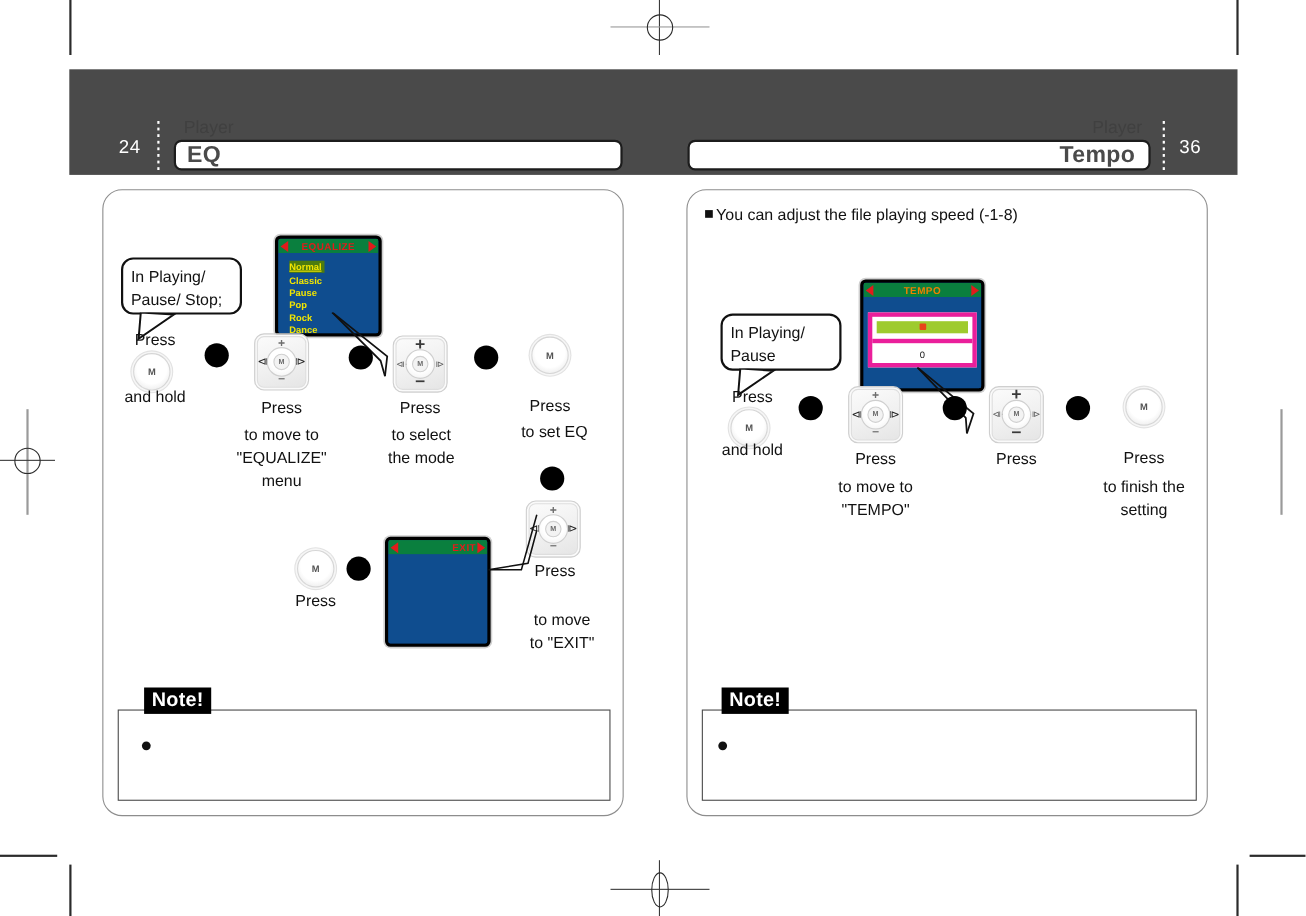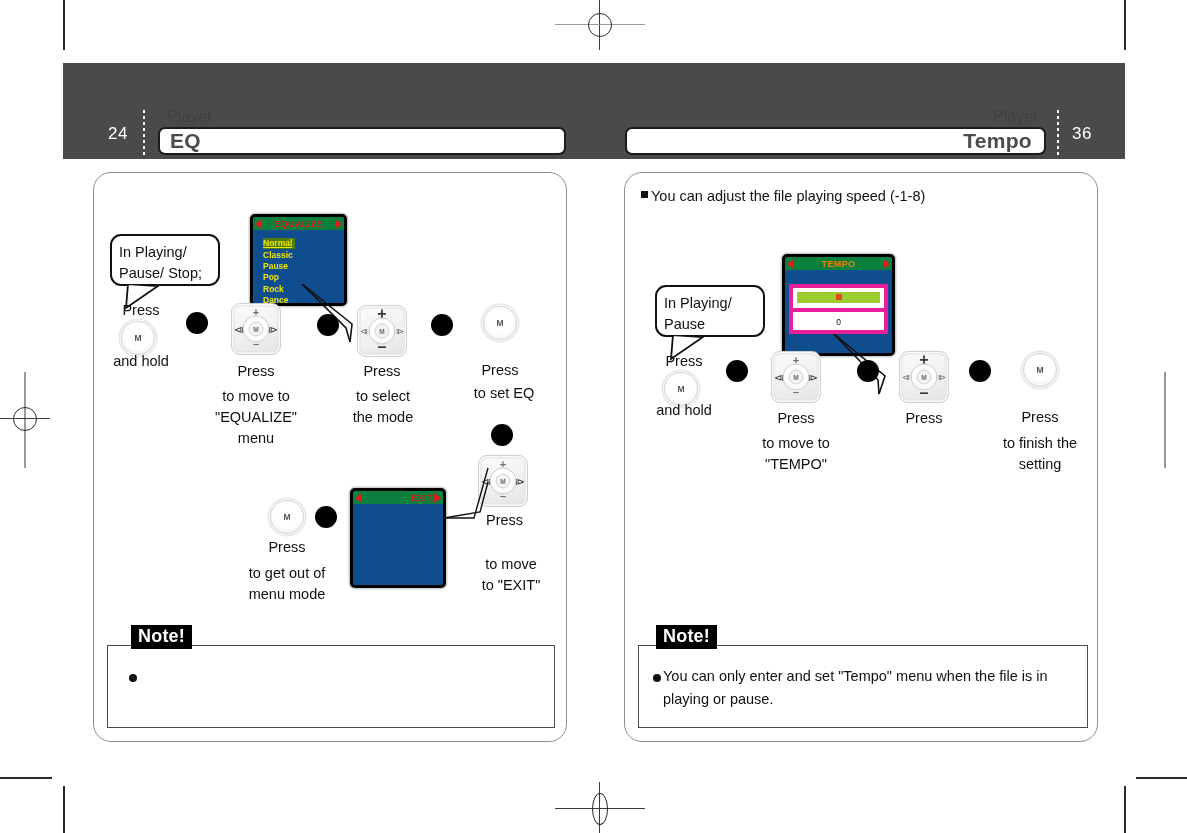--- a/index.html
+++ b/index.html
@@ -319,8 +319,6 @@
   </div>
   <div class="arrowdisc left" style="left:315px; top:506px;"></div>
   <div class="txt c" style="left:257px; top:539px; width:60px;">Press</div>
-  <div class="txt c" style="left:229px; top:563px; width:116px; line-height:1.45;">to get out of
-menu mode</div>
 
   <div class="notebox" style="left:107px; top:645px; width:448px; height:83px;"></div>
   <div class="notelbl" style="left:131px; top:625px;">Note!</div>

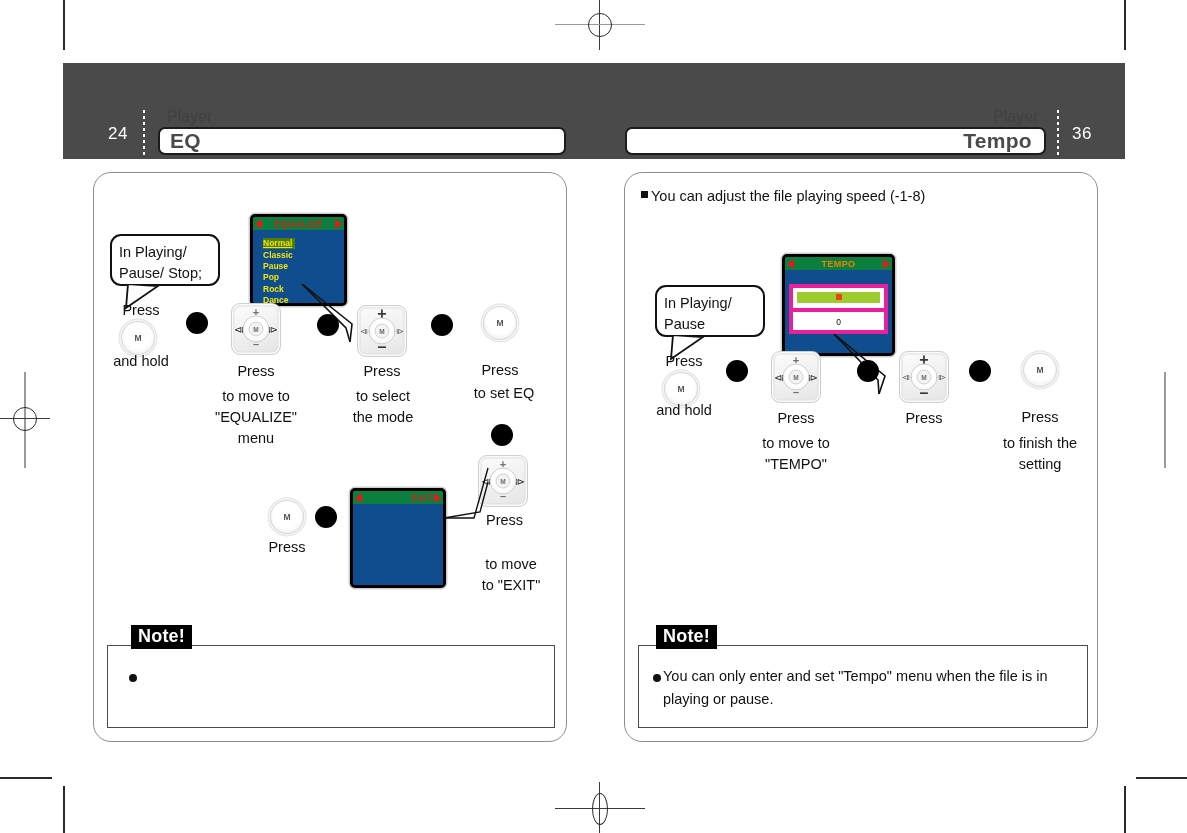--- a/index.html
+++ b/index.html
@@ -400,8 +400,6 @@
   <div class="notebox" style="left:638px; top:645px; width:450px; height:83px;"></div>
   <div class="notelbl" style="left:656px; top:625px;">Note!</div>
   <div class="note-bullet" style="left:653px; top:674px;"></div>
-  <div class="txt" style="left:663px; top:665px; line-height:1.6;">You can only enter and set "Tempo" menu when the file is in
-playing or pause.</div>
 
 </div>
 

